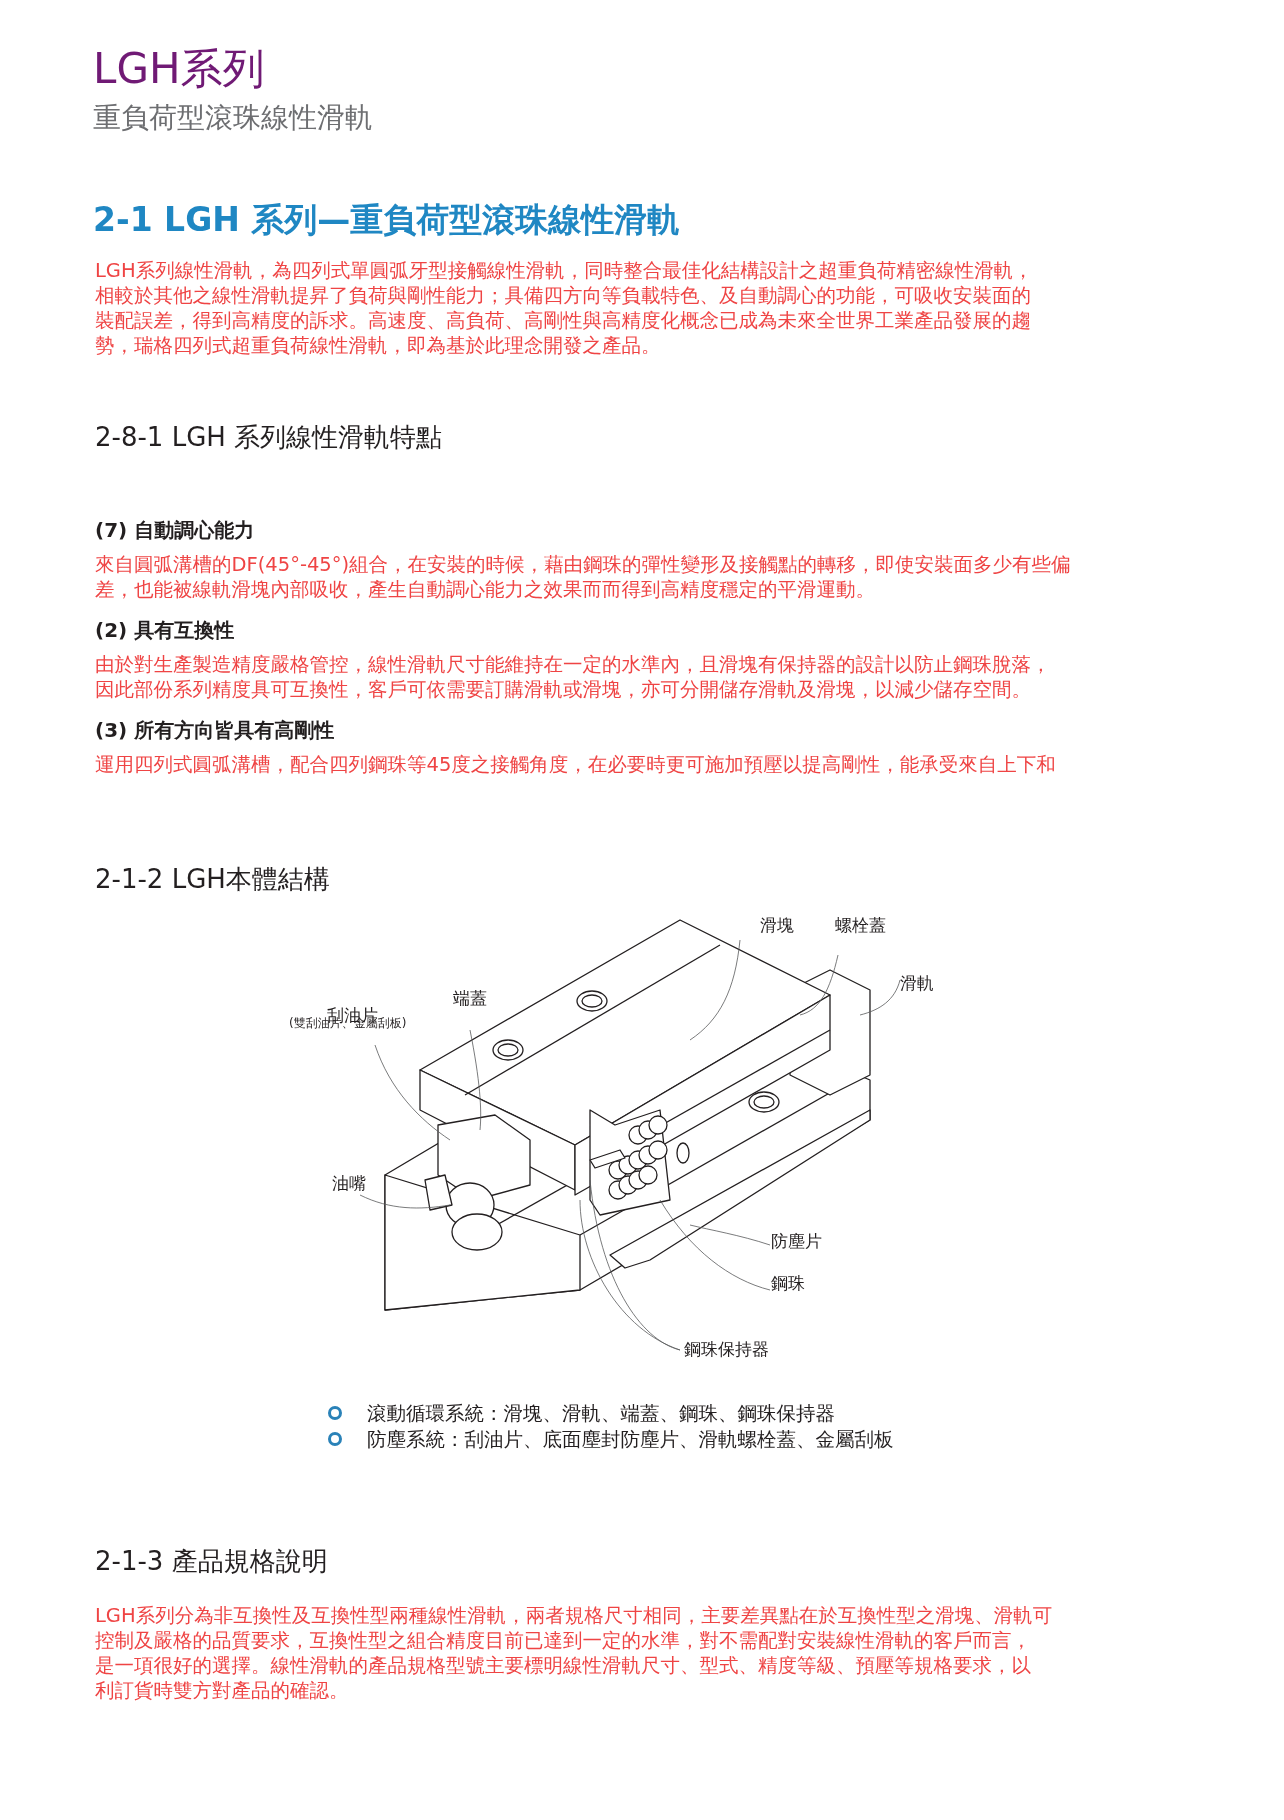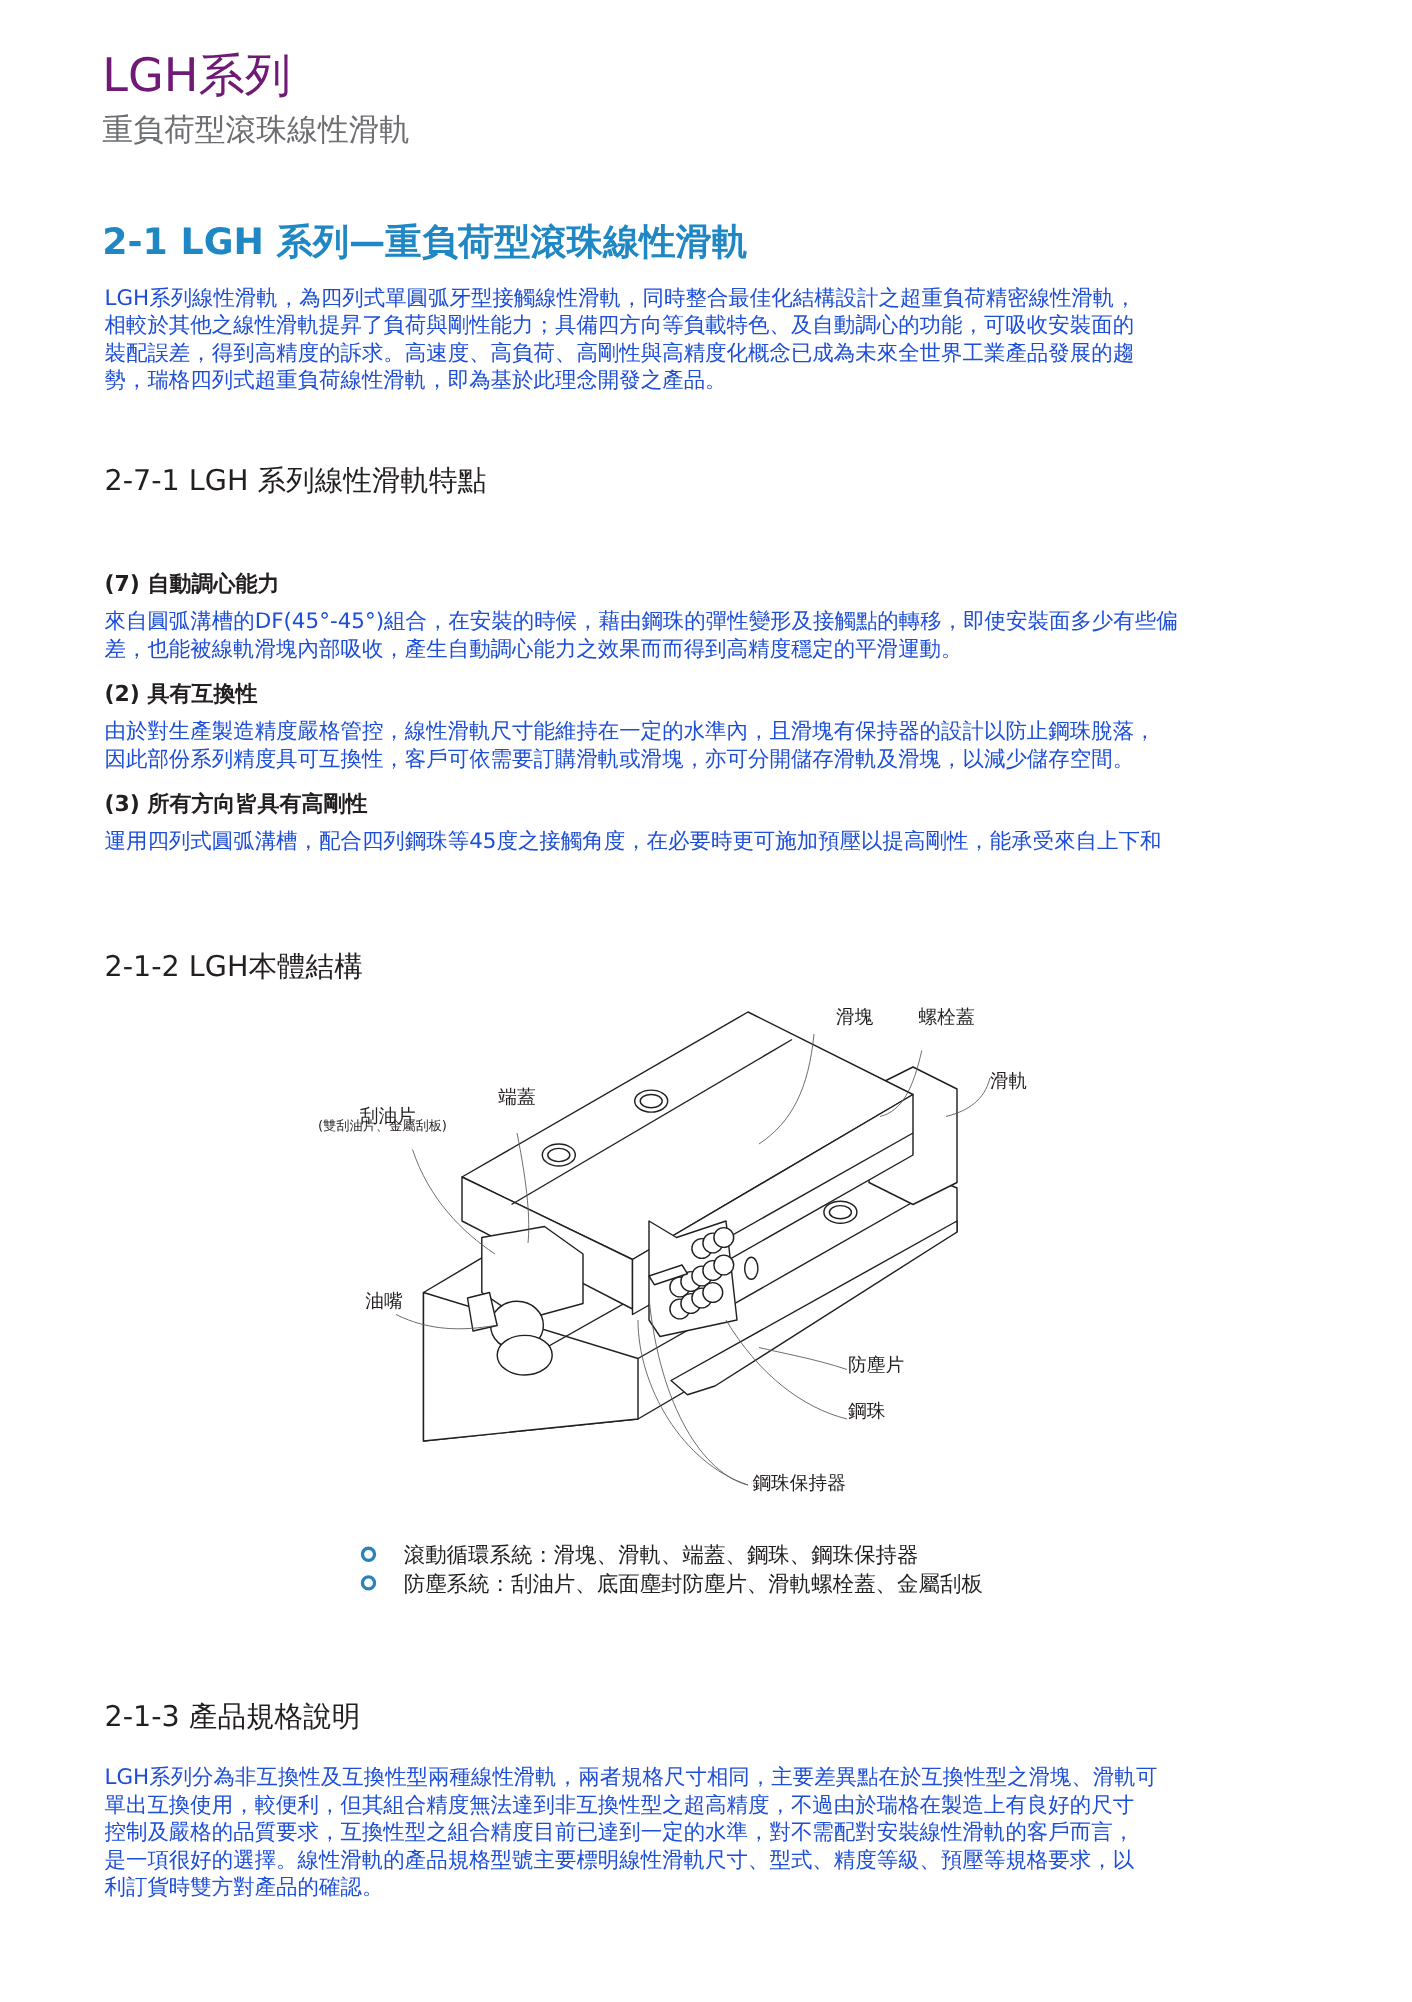--- a/index.html
+++ b/index.html
@@ -9,7 +9,7 @@
     .series-title { left: 93px; top: 48px; font-size: 42px; color: #701a75; font-weight: normal; letter-spacing: 0; line-height: 1; }
     .series-subtitle { left: 93px; top: 104px; font-size: 28px; color: #6d6e71; line-height: 1; }
     .section-title { left: 93px; top: 203px; font-size: 33px; color: #1f87c3; font-weight: bold; line-height: 1; white-space: nowrap; }
-    .para { left: 95px; width: 1090px; font-size: 19.5px; line-height: 25px; color: #1d4ed8; }
+    .para { left: 95px; width: 1090px; font-size: 19.5px; line-height: 25px; color: #ef4444; }
     .para p { white-space: nowrap; }
     .h2 { left: 95px; font-size: 26px; color: #231f20; line-height: 1; white-space: nowrap; }
     .h3 { left: 95px; font-size: 20px; color: #231f20; font-weight: bold; line-height: 1; white-space: nowrap; }

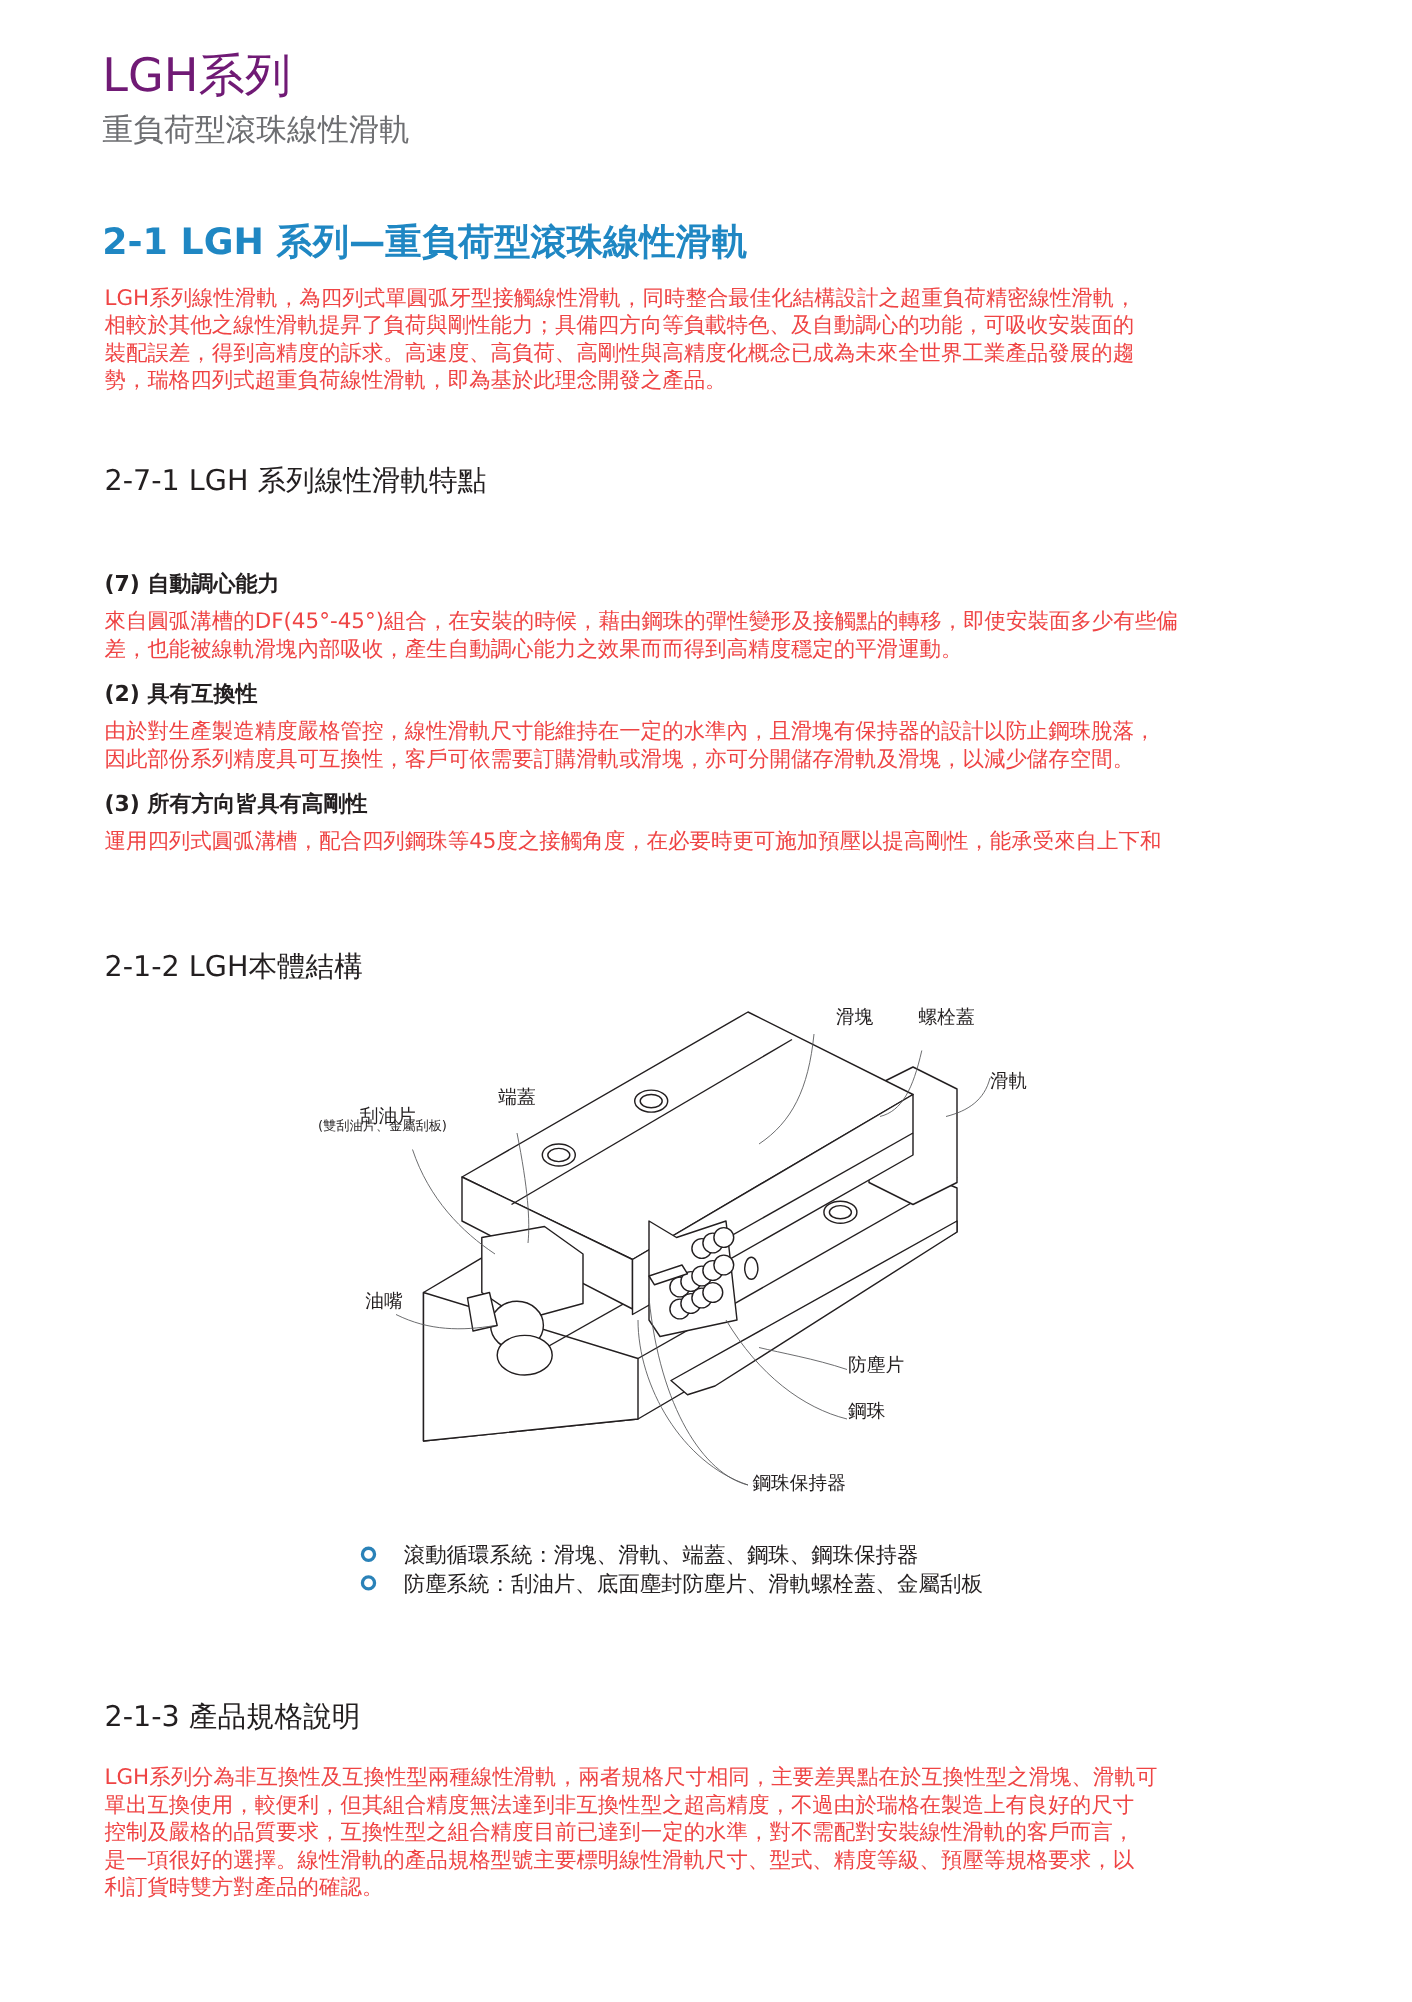--- a/index.html
+++ b/index.html
@@ -34,7 +34,7 @@
   <p>勢，瑞格四列式超重負荷線性滑軌，即為基於此理念開發之產品。</p>
 </div>
 
-<div class="abs h2" style="top:424px;">2-7-1 LGH 系列線性滑軌特點</div>
+<div class="abs h2" style="top:424px;">2-8-1 LGH 系列線性滑軌特點</div>
 
 <div class="abs h3" style="top:520px;">(7) 自動調心能力</div>
 <div class="abs para" style="top:552px;">

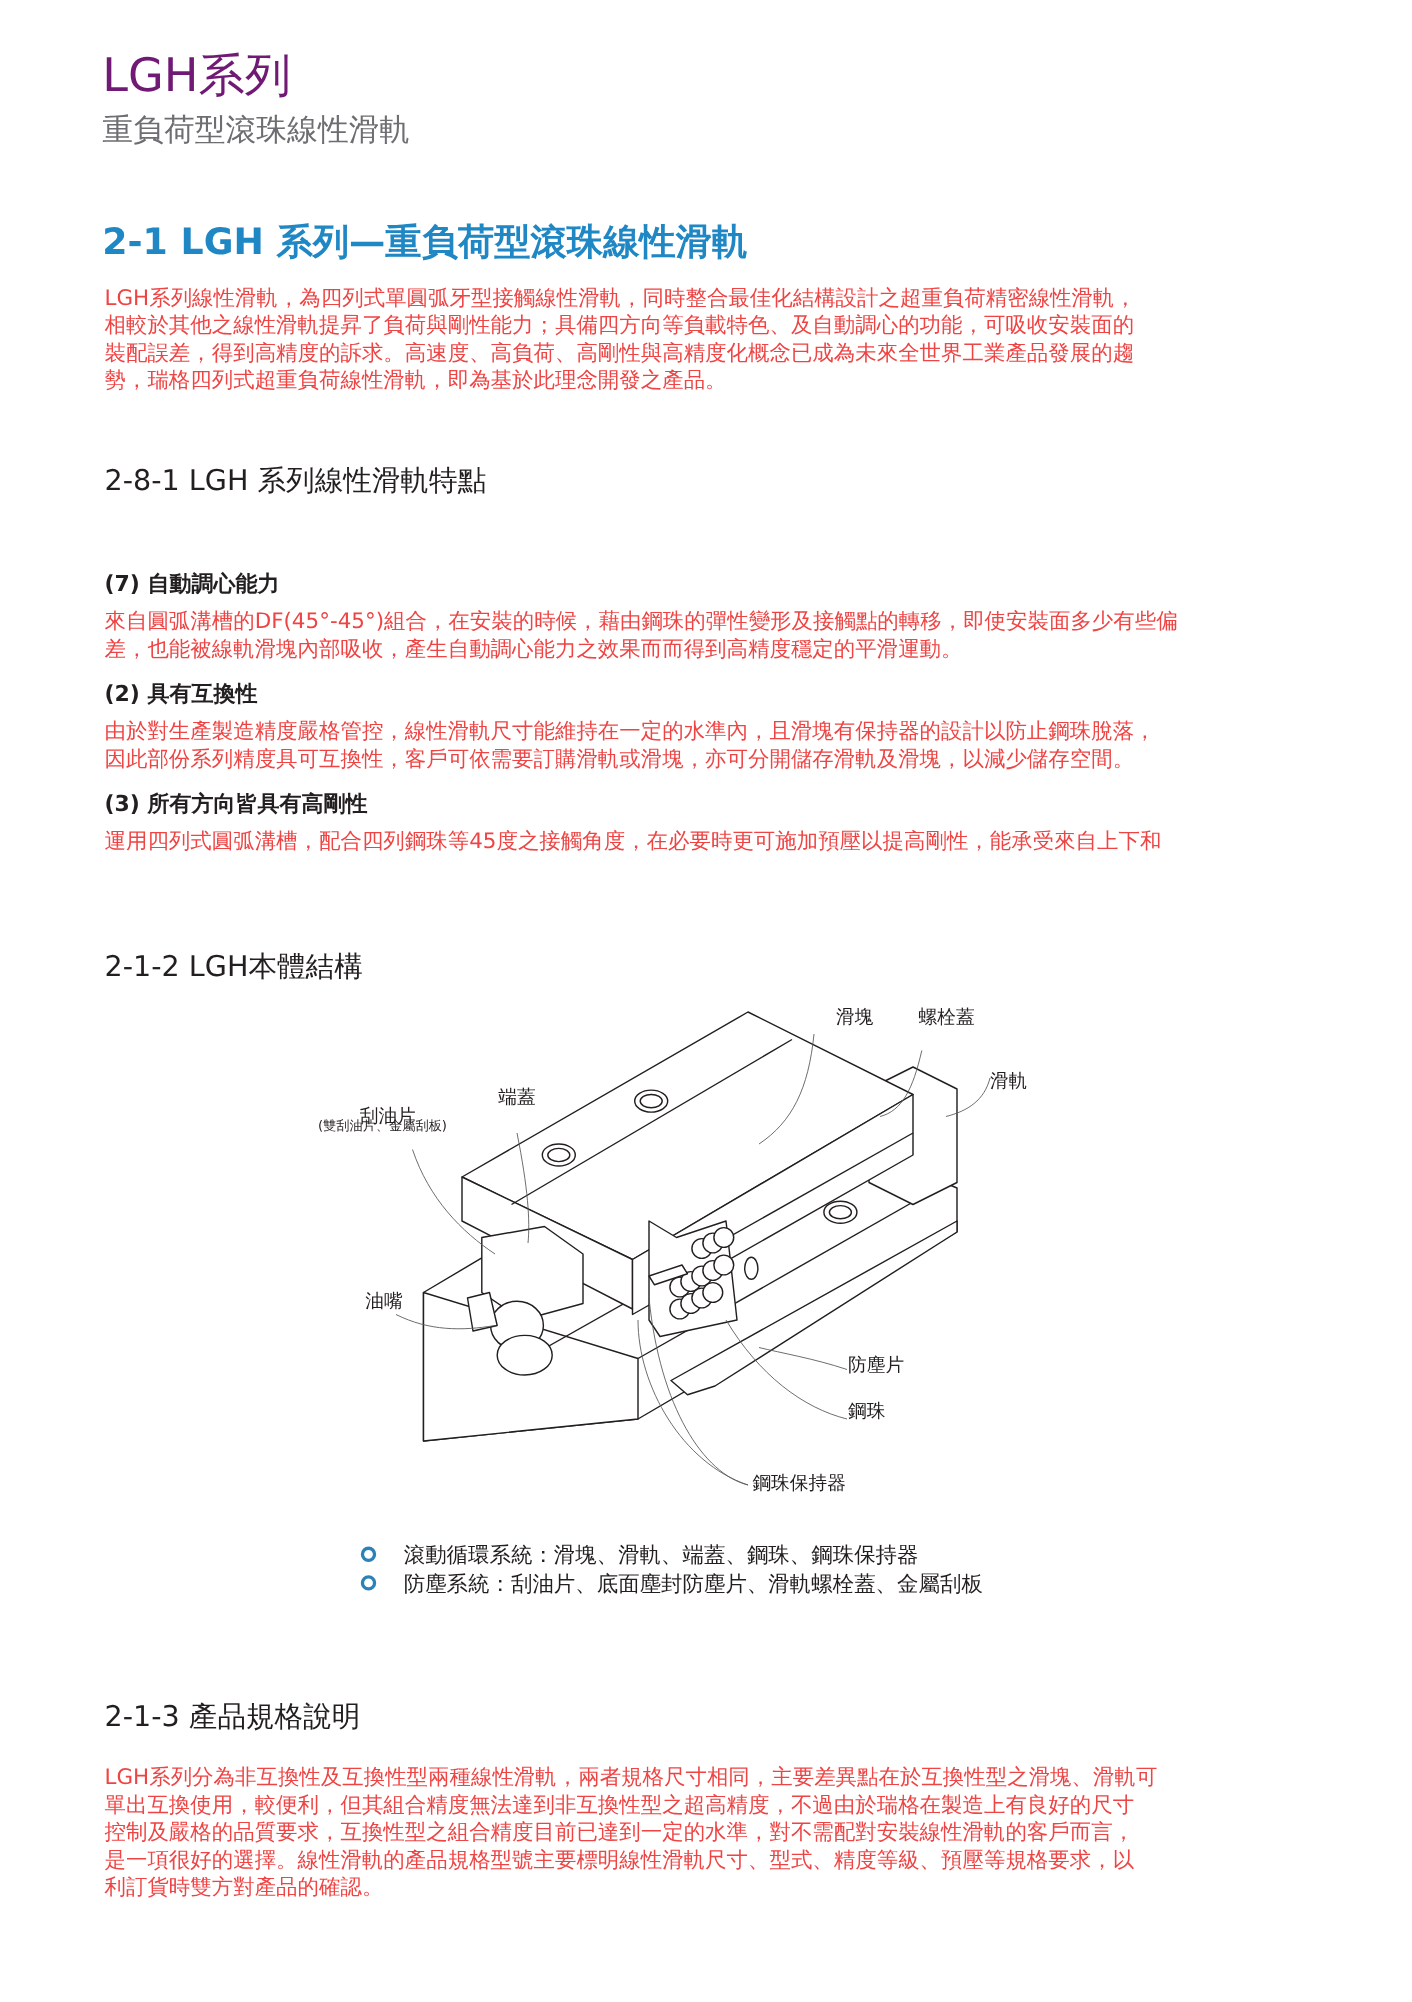--- a/index.html
+++ b/index.html
@@ -147,7 +147,6 @@
 <div class="abs h2" style="top:1548px;">2-1-3 產品規格說明</div>
 <div class="abs para" style="top:1603px;">
   <p>LGH系列分為非互換性及互換性型兩種線性滑軌，兩者規格尺寸相同，主要差異點在於互換性型之滑塊、滑軌可</p>
-  <p>單出互換使用，較便利，但其組合精度無法達到非互換性型之超高精度，不過由於瑞格在製造上有良好的尺寸</p>
   <p>控制及嚴格的品質要求，互換性型之組合精度目前已達到一定的水準，對不需配對安裝線性滑軌的客戶而言，</p>
   <p>是一項很好的選擇。線性滑軌的產品規格型號主要標明線性滑軌尺寸、型式、精度等級、預壓等規格要求，以</p>
   <p>利訂貨時雙方對產品的確認。</p>

